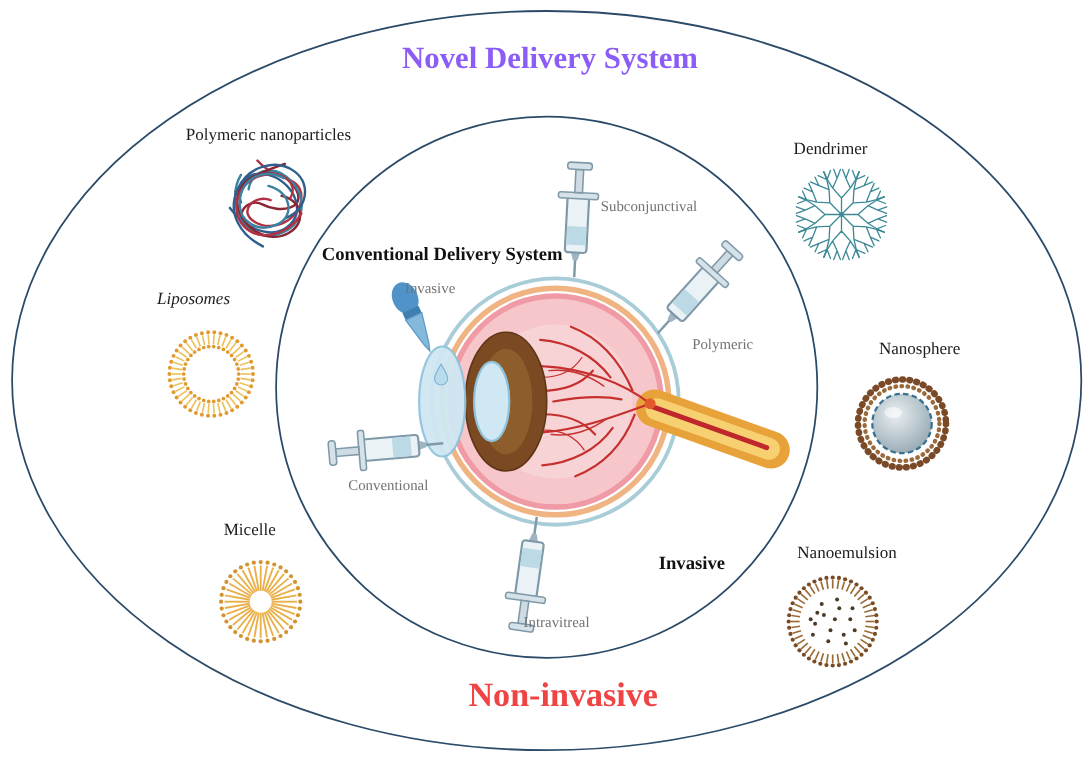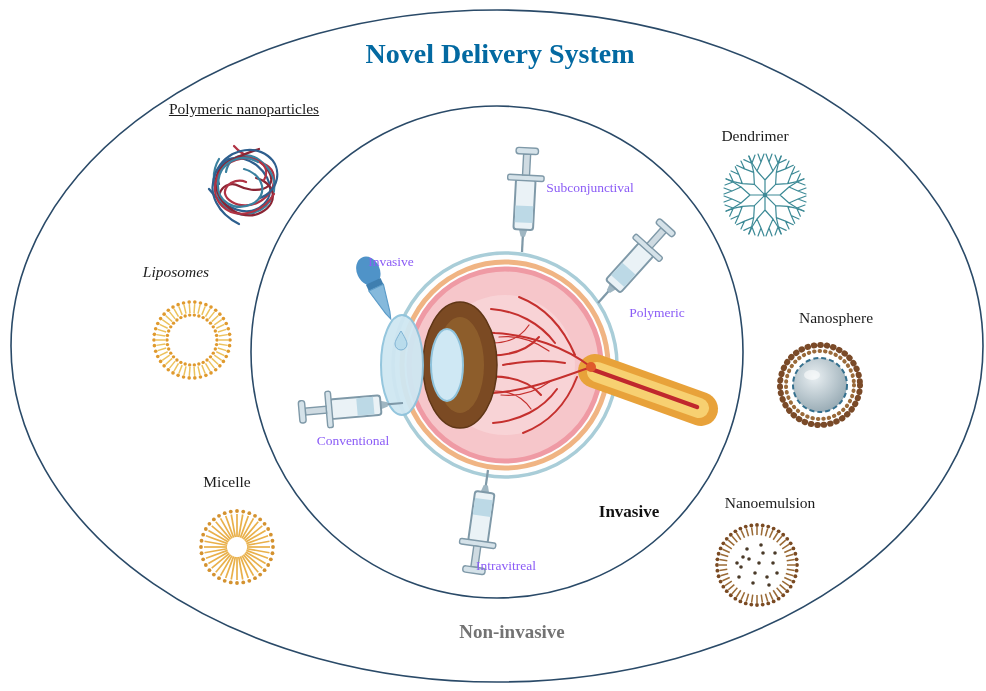--- a/index.html
+++ b/index.html
@@ -12,7 +12,7 @@
     position:absolute; transform:translate(-50%,-50%);
     white-space:nowrap; font-family:"Liberation Serif", serif;
   }
-  .title-top    { font-size:28px; font-weight:bold; color:#0369a1; }
+  .title-top    { font-size:28px; font-weight:bold; color:#8b5cf6; }
   .title-bottom { font-size:19px; font-weight:bold; color:#737373; }
   .inner-heading{ font-size:17px; font-weight:bold; color:#111111; }
   .route        { font-size:13.5px; color:#8b5cf6; }

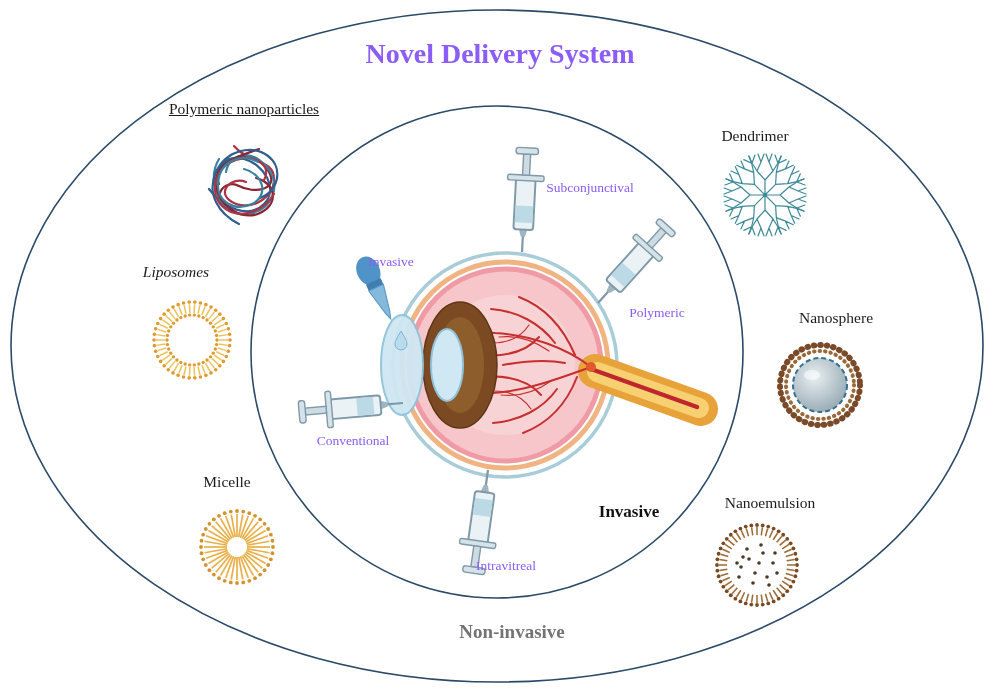--- a/index.html
+++ b/index.html
@@ -449,7 +449,7 @@
   <div class="lbl route" style="left:353px; top:441px;">Conventional</div>
   <div class="lbl route" style="left:506px; top:566px;">Intravitreal</div>
 
-  <div class="lbl system" style="left:244px; top:109px;text-decoration:underline;">Polymeric nanoparticles</div>
+  <div class="lbl system" style="left:244px; top:123px;">Polymeric nanoparticles</div>
   <div class="lbl system" style="left:755px; top:136px;">Dendrimer</div>
   <div class="lbl system" style="left:176px; top:272px;font-style:italic;">Liposomes</div>
   <div class="lbl system" style="left:836px; top:318px;">Nanosphere</div>

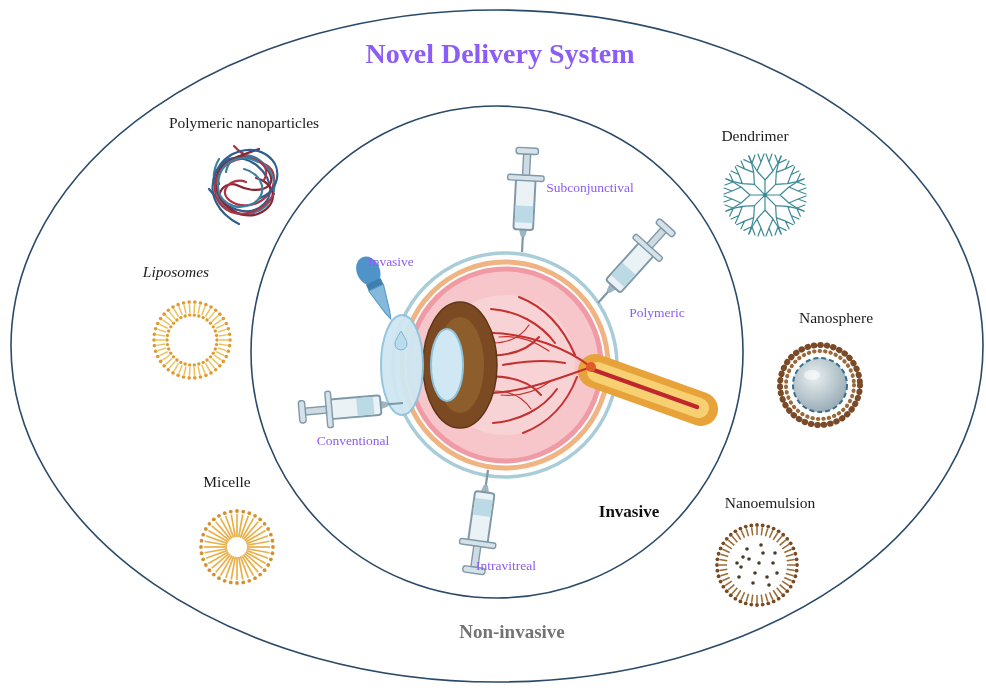--- a/index.html
+++ b/index.html
@@ -15,7 +15,7 @@
   .title-top    { font-size:28px; font-weight:bold; color:#8b5cf6; }
   .title-bottom { font-size:19px; font-weight:bold; color:#737373; }
   .inner-heading{ font-size:17px; font-weight:bold; color:#111111; }
-  .route        { font-size:13.5px; color:#8b5cf6; }
+  .route        { font-size:13.5px; color:#737373; }
   .system       { font-size:15.5px; color:#1c1c1c; }
 </style>
 </head>

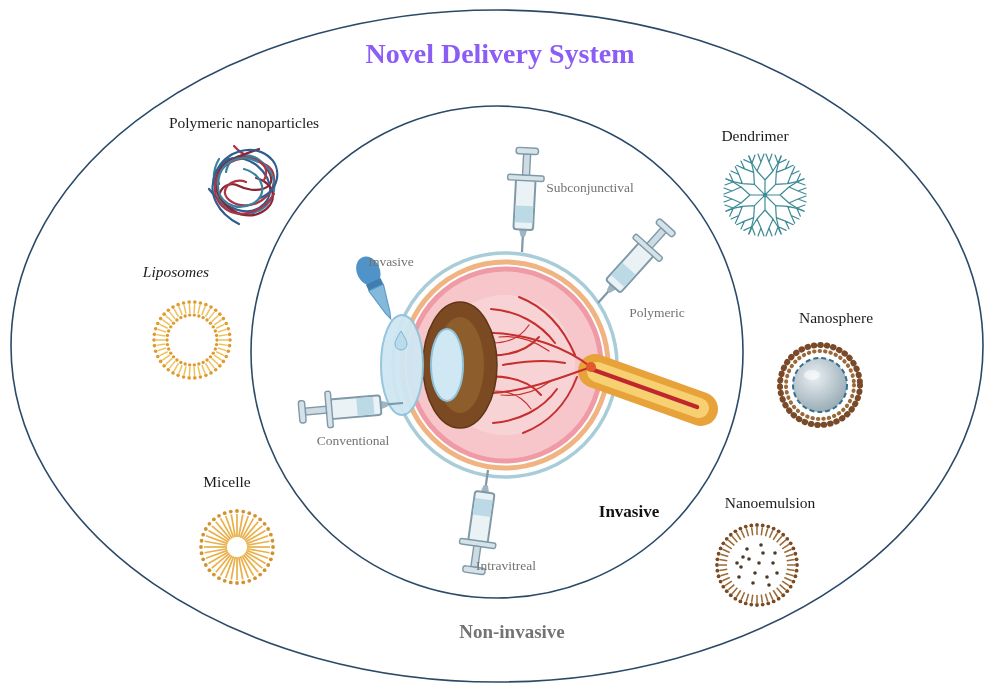--- a/index.html
+++ b/index.html
@@ -441,6 +441,7 @@
 
   <div class="lbl title-top" style="left:500px; top:54px;">Novel Delivery System</div>
   <div class="lbl title-bottom" style="left:512px; top:632px;">Non-invasive</div>
+  <div class="lbl inner-heading" style="left:402px; top:231px;">Conventional Delivery System</div>
   <div class="lbl inner-heading" style="left:629px; top:512px;">Invasive</div>
 
   <div class="lbl route" style="left:590px; top:188px;">Subconjunctival</div>

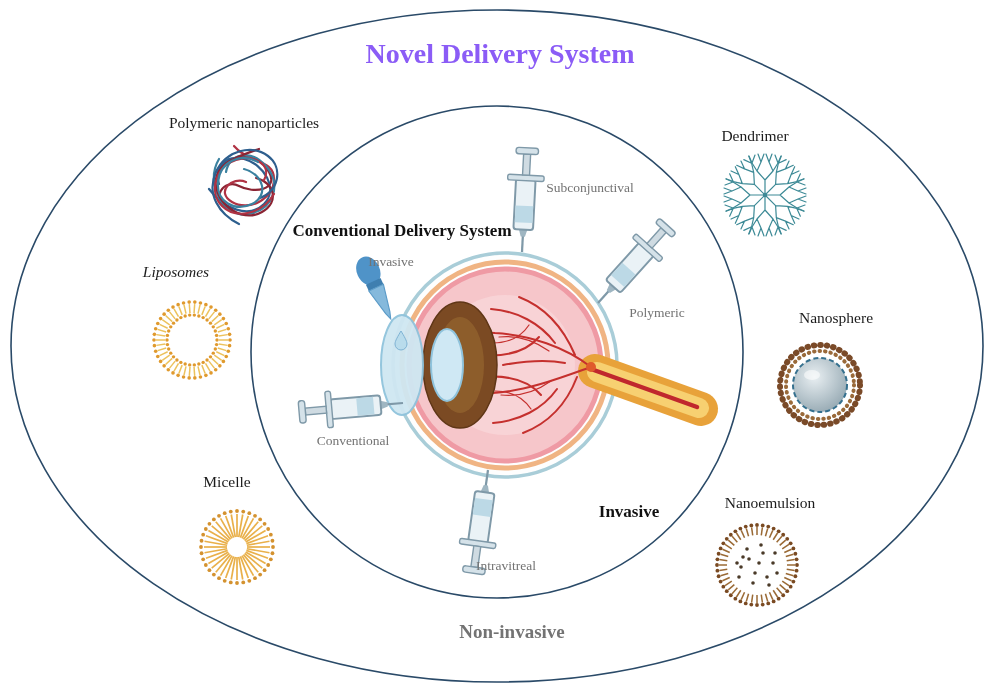--- a/index.html
+++ b/index.html
@@ -13,7 +13,7 @@
     white-space:nowrap; font-family:"Liberation Serif", serif;
   }
   .title-top    { font-size:28px; font-weight:bold; color:#8b5cf6; }
-  .title-bottom { font-size:19px; font-weight:bold; color:#737373; }
+  .title-bottom { font-size:31px; font-weight:bold; color:#ef4444; }
   .inner-heading{ font-size:17px; font-weight:bold; color:#111111; }
   .route        { font-size:13.5px; color:#737373; }
   .system       { font-size:15.5px; color:#1c1c1c; }

